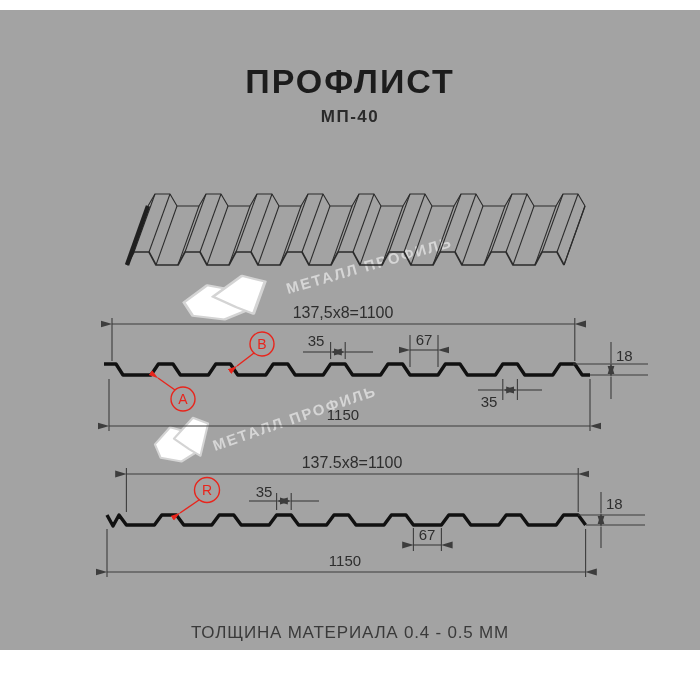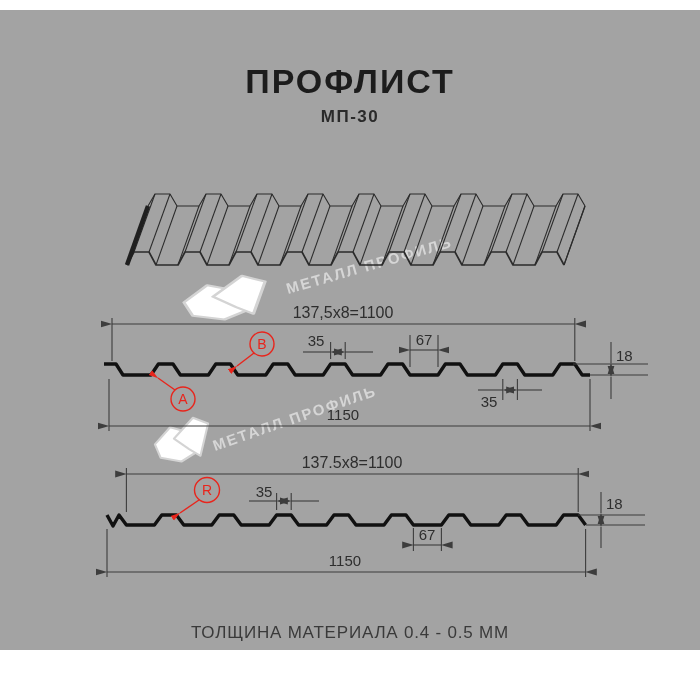--- a/index.html
+++ b/index.html
@@ -28,7 +28,7 @@
 <div class="canvas">
 
   <div class="title">ПРОФЛИСТ</div>
-  <div class="subtitle">МП-30</div>
+  <div class="subtitle">МП-40</div>
 
   <svg width="700" height="700" viewBox="0 0 700 700">
     <defs>

